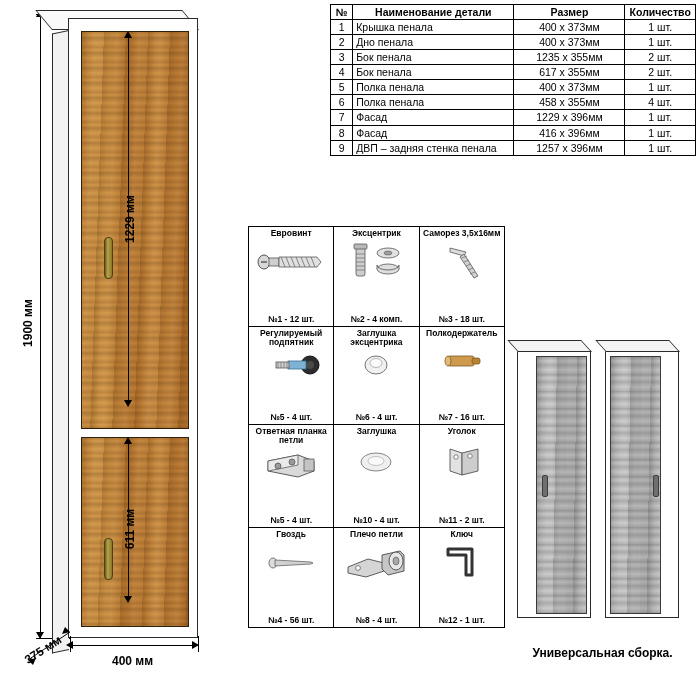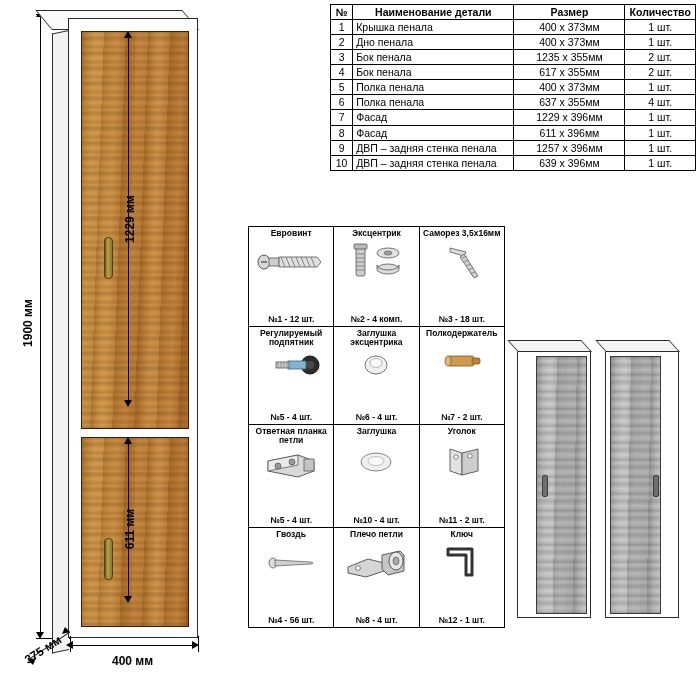--- a/index.html
+++ b/index.html
@@ -308,7 +308,7 @@
     <tr>
       <td>6</td>
       <td class="name">Полка пенала</td>
-      <td>637 х 355мм</td>
+      <td>458 х 355мм</td>
       <td>4 шт.</td>
     </tr>
     <tr>

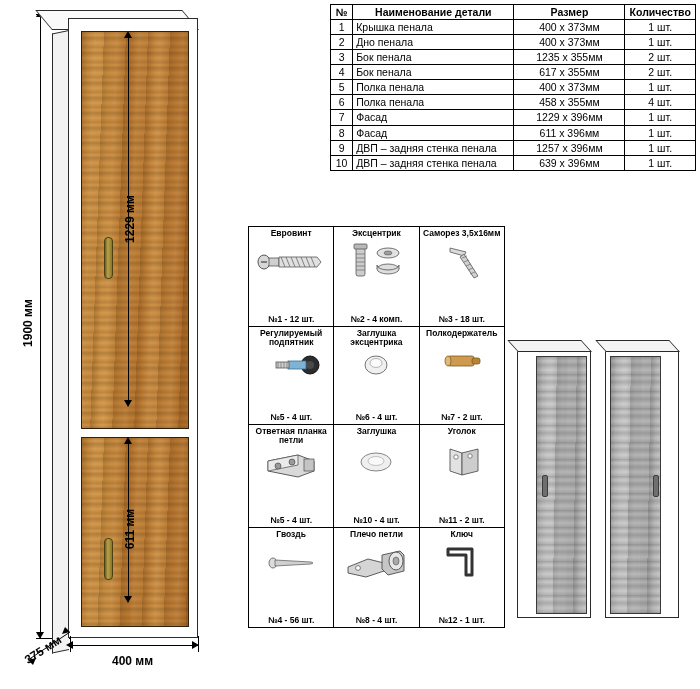--- a/index.html
+++ b/index.html
@@ -320,7 +320,7 @@
     <tr>
       <td>8</td>
       <td class="name">Фасад</td>
-      <td>611 х 396мм</td>
+      <td>416 х 396мм</td>
       <td>1 шт.</td>
     </tr>
     <tr>

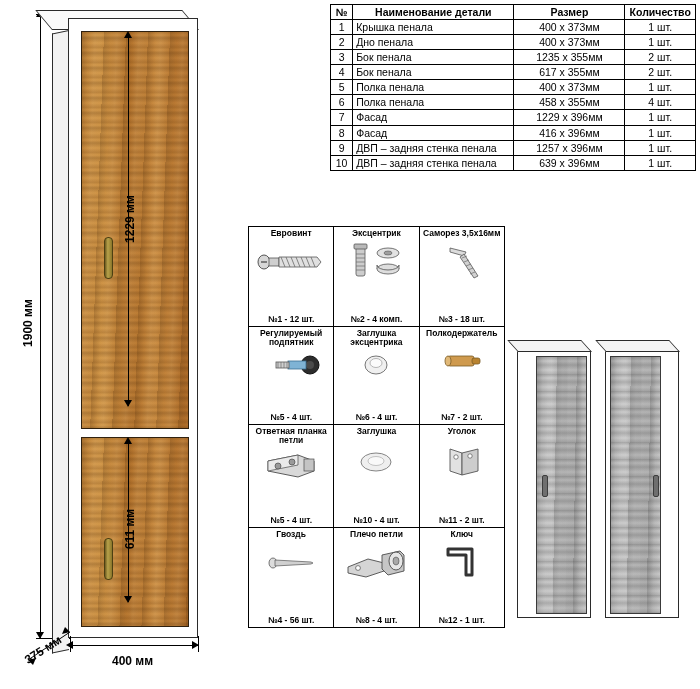--- a/index.html
+++ b/index.html
@@ -329,12 +329,6 @@
       <td>1257 х 396мм</td>
       <td>1 шт.</td>
     </tr>
-    <tr>
-      <td>10</td>
-      <td class="name">ДВП – задняя стенка пенала</td>
-      <td>639 х 396мм</td>
-      <td>1 шт.</td>
-    </tr>
   </tbody>
 </table>
 

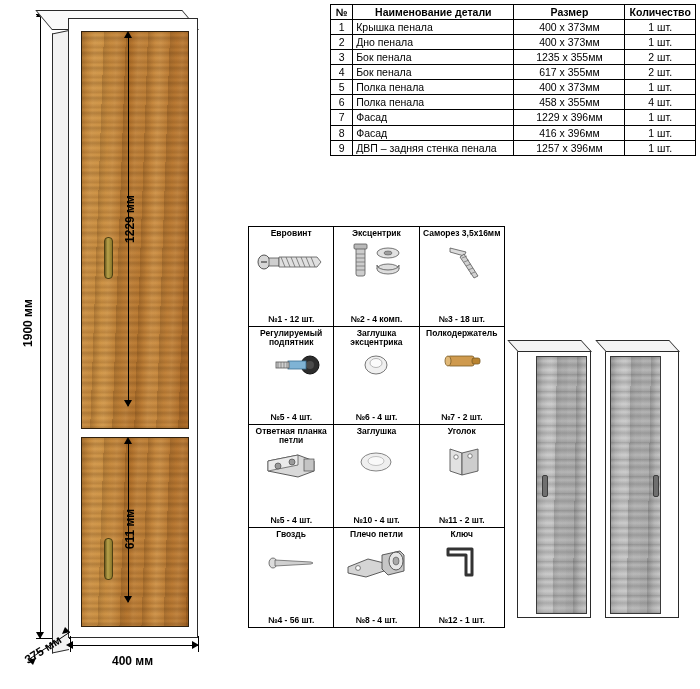--- a/index.html
+++ b/index.html
@@ -431,7 +431,7 @@
               <ellipse cx="22" cy="14" rx="3" ry="5" fill="#e0b877" stroke="#7a5a25" stroke-width="0.8"></ellipse>
             </svg>
           </div>
-          <div class="hw-qty">№7 - 2 шт.</div>
+          <div class="hw-qty">№7 - 16 шт.</div>
         </div>
       </td>
     </tr>

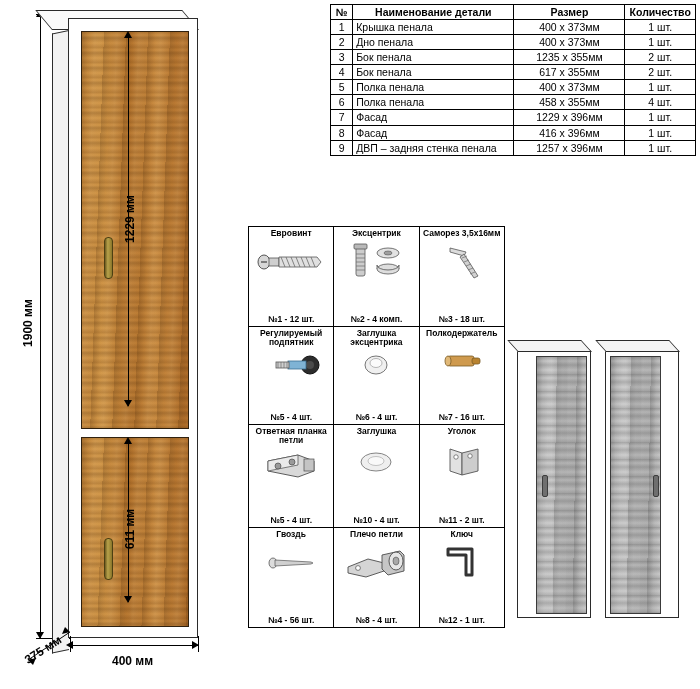--- a/index.html
+++ b/index.html
@@ -537,6 +537,7 @@
       <div class="gray-handle" style="left:42px; top:118px;"></div>
     </div>
   </div>
+  <div id="assembly-caption">Универсальная сборка.</div>
 </div>
 
 </body></html>

